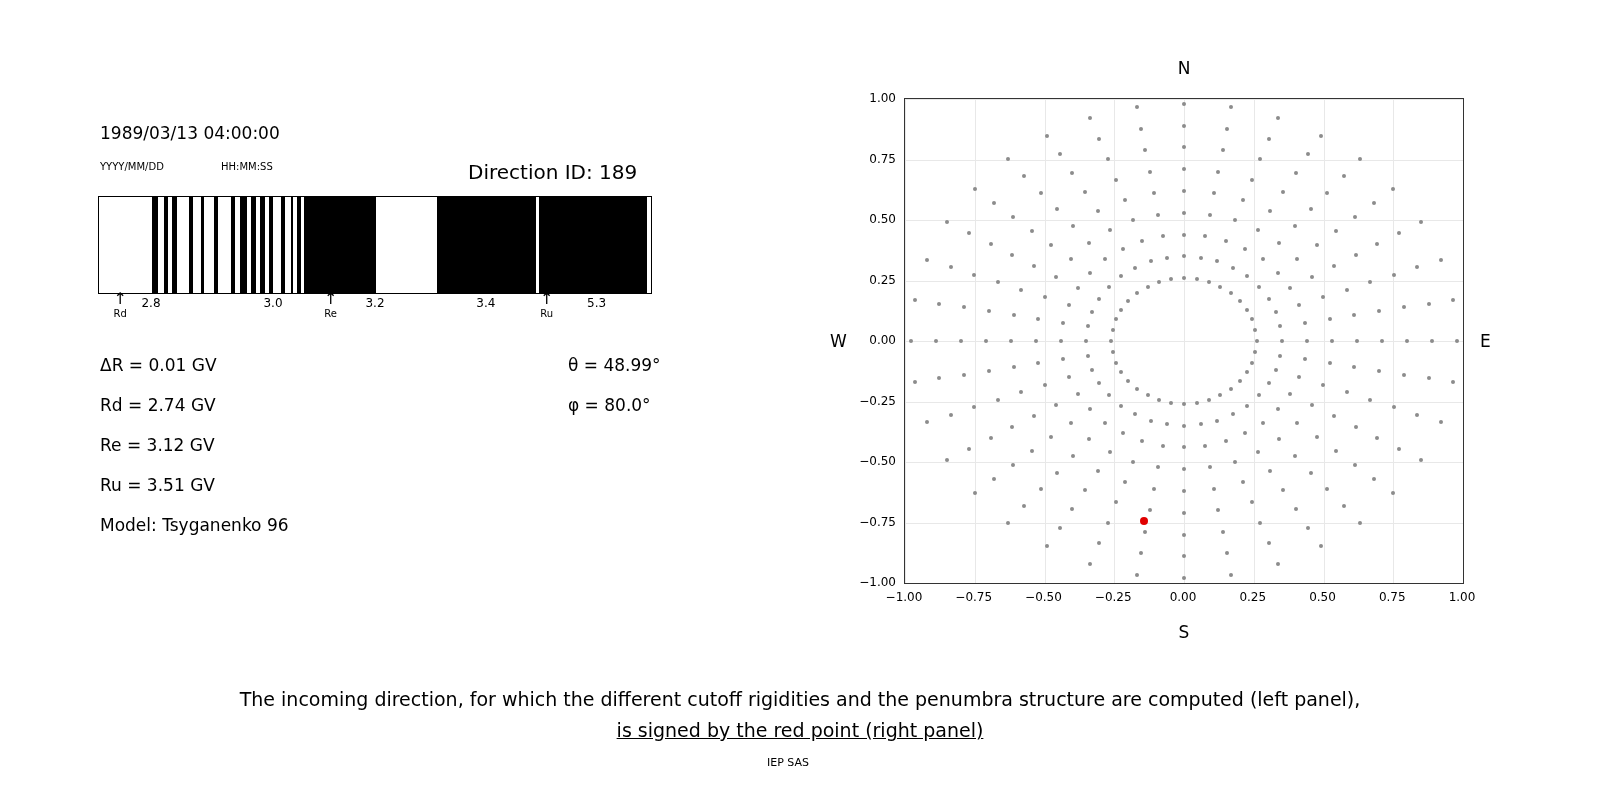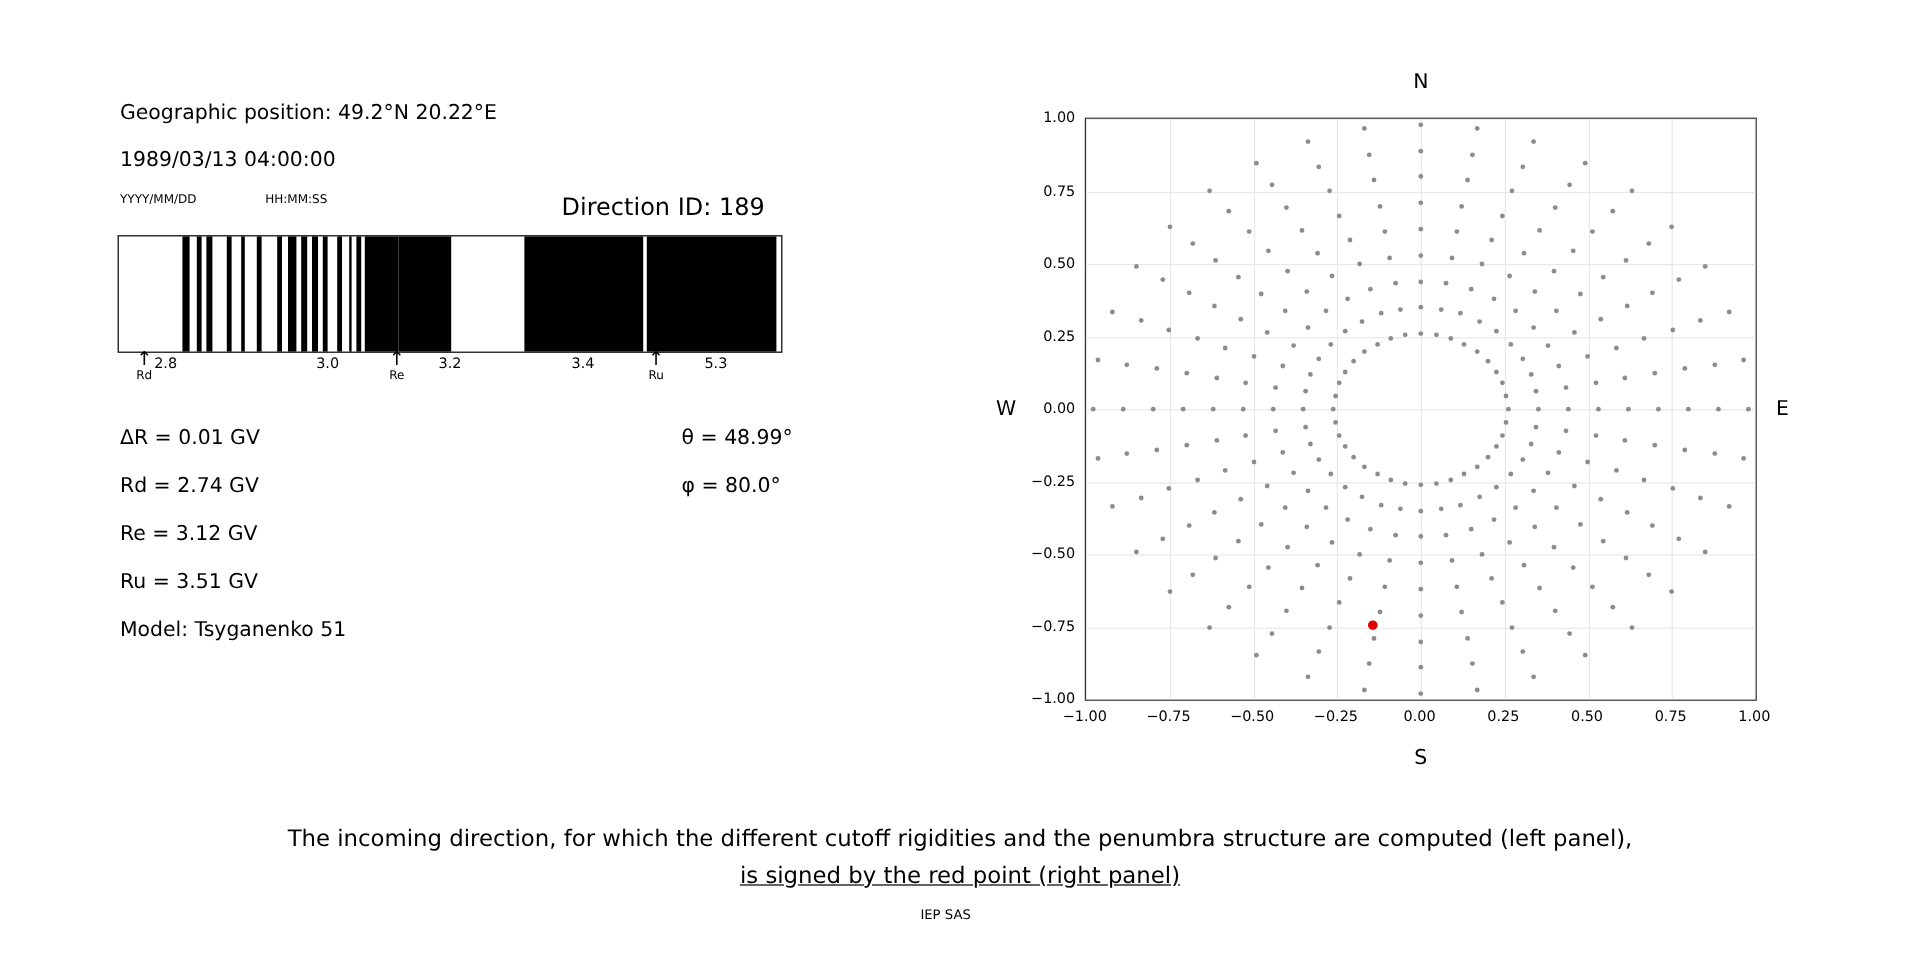--- a/index.html
+++ b/index.html
@@ -218,7 +218,6 @@
 
 <div class="panel-left">
 
-  <div class="txt" id="geo-position">Geographic position: 49.2°N 20.22°E</div>
   <div class="txt" id="datetime">1989/03/13 04:00:00</div>
   <div class="txt" id="date-format-label">YYYY/MM/DD</div>
   <div class="txt" id="time-format-label">HH:MM:SS</div>

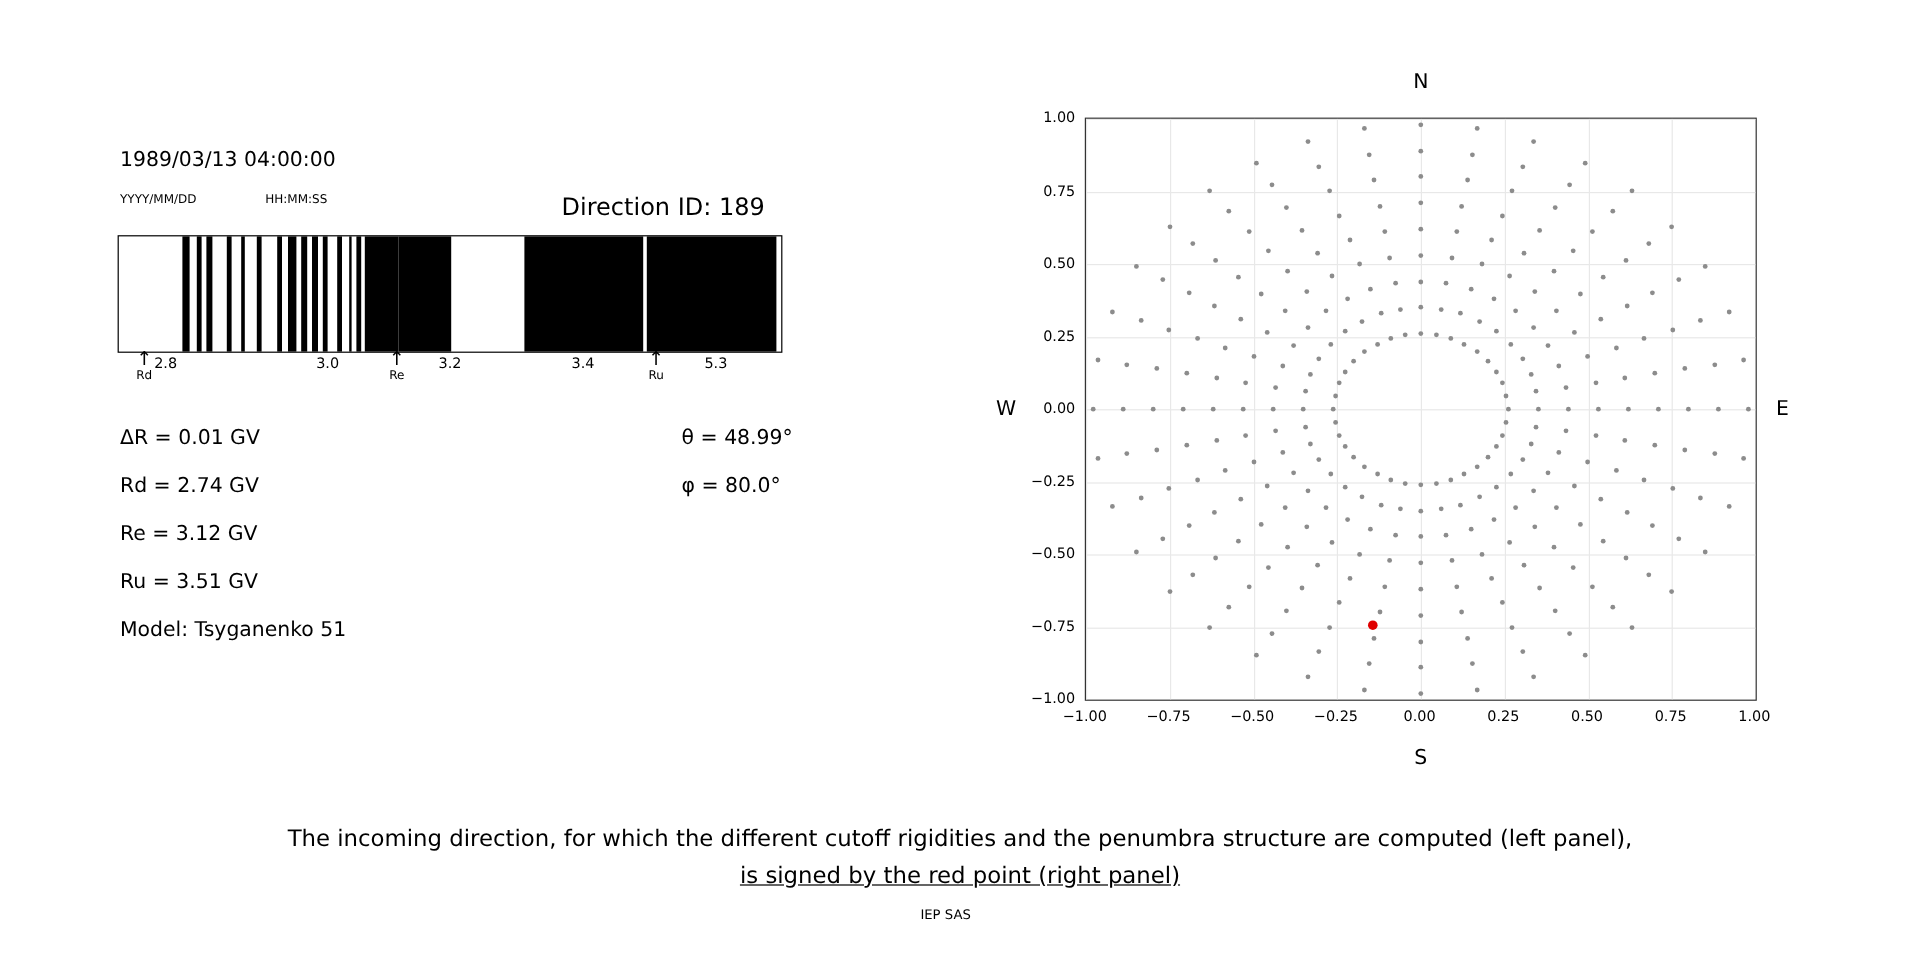--- a/index.html
+++ b/index.html
@@ -247,7 +247,7 @@
   </div>
 
   <div class="axis-ticks" id="penumbra-axis">
-      <div class="tick-label" style="left: 40px;">2.8</div>
+      <div class="tick-label" style="left: 53px;">2.8</div>
       <div class="tick-label" style="left: 175px;">3.0</div>
       <div class="tick-label" style="left: 277px;">3.2</div>
       <div class="tick-label" style="left: 387.8px; text-align: right;">3.4</div>

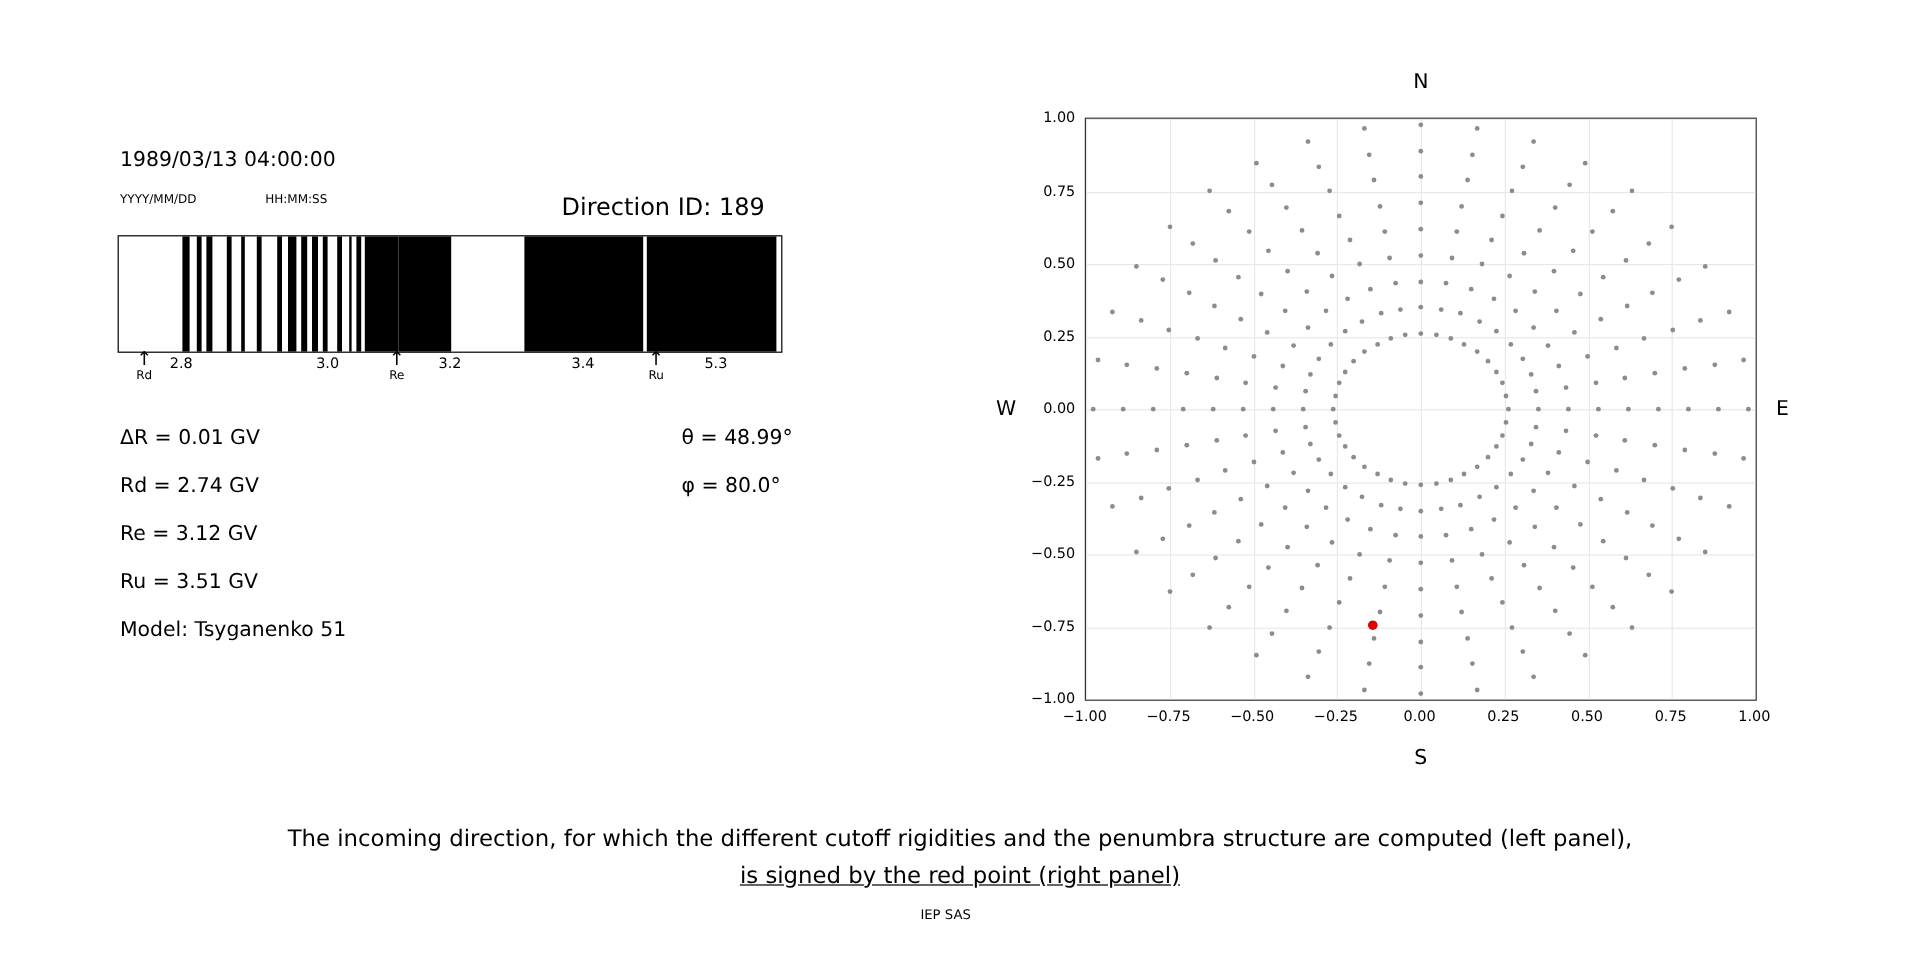--- a/index.html
+++ b/index.html
@@ -271,7 +271,7 @@
     <div class="stat col-left r1">Rd = 2.74 GV</div>
     <div class="stat col-left r2">Re = 3.12 GV</div>
     <div class="stat col-left r3">Ru = 3.51 GV</div>
-    <div class="stat col-left r4">Model: Tsyganenko 51</div>
+    <div class="stat col-left r4">Model: Tsyganenko 96</div>
     <div class="stat col-right r0">θ = 48.99°</div>
     <div class="stat col-right r1">φ = 80.0°</div>
   </div>

